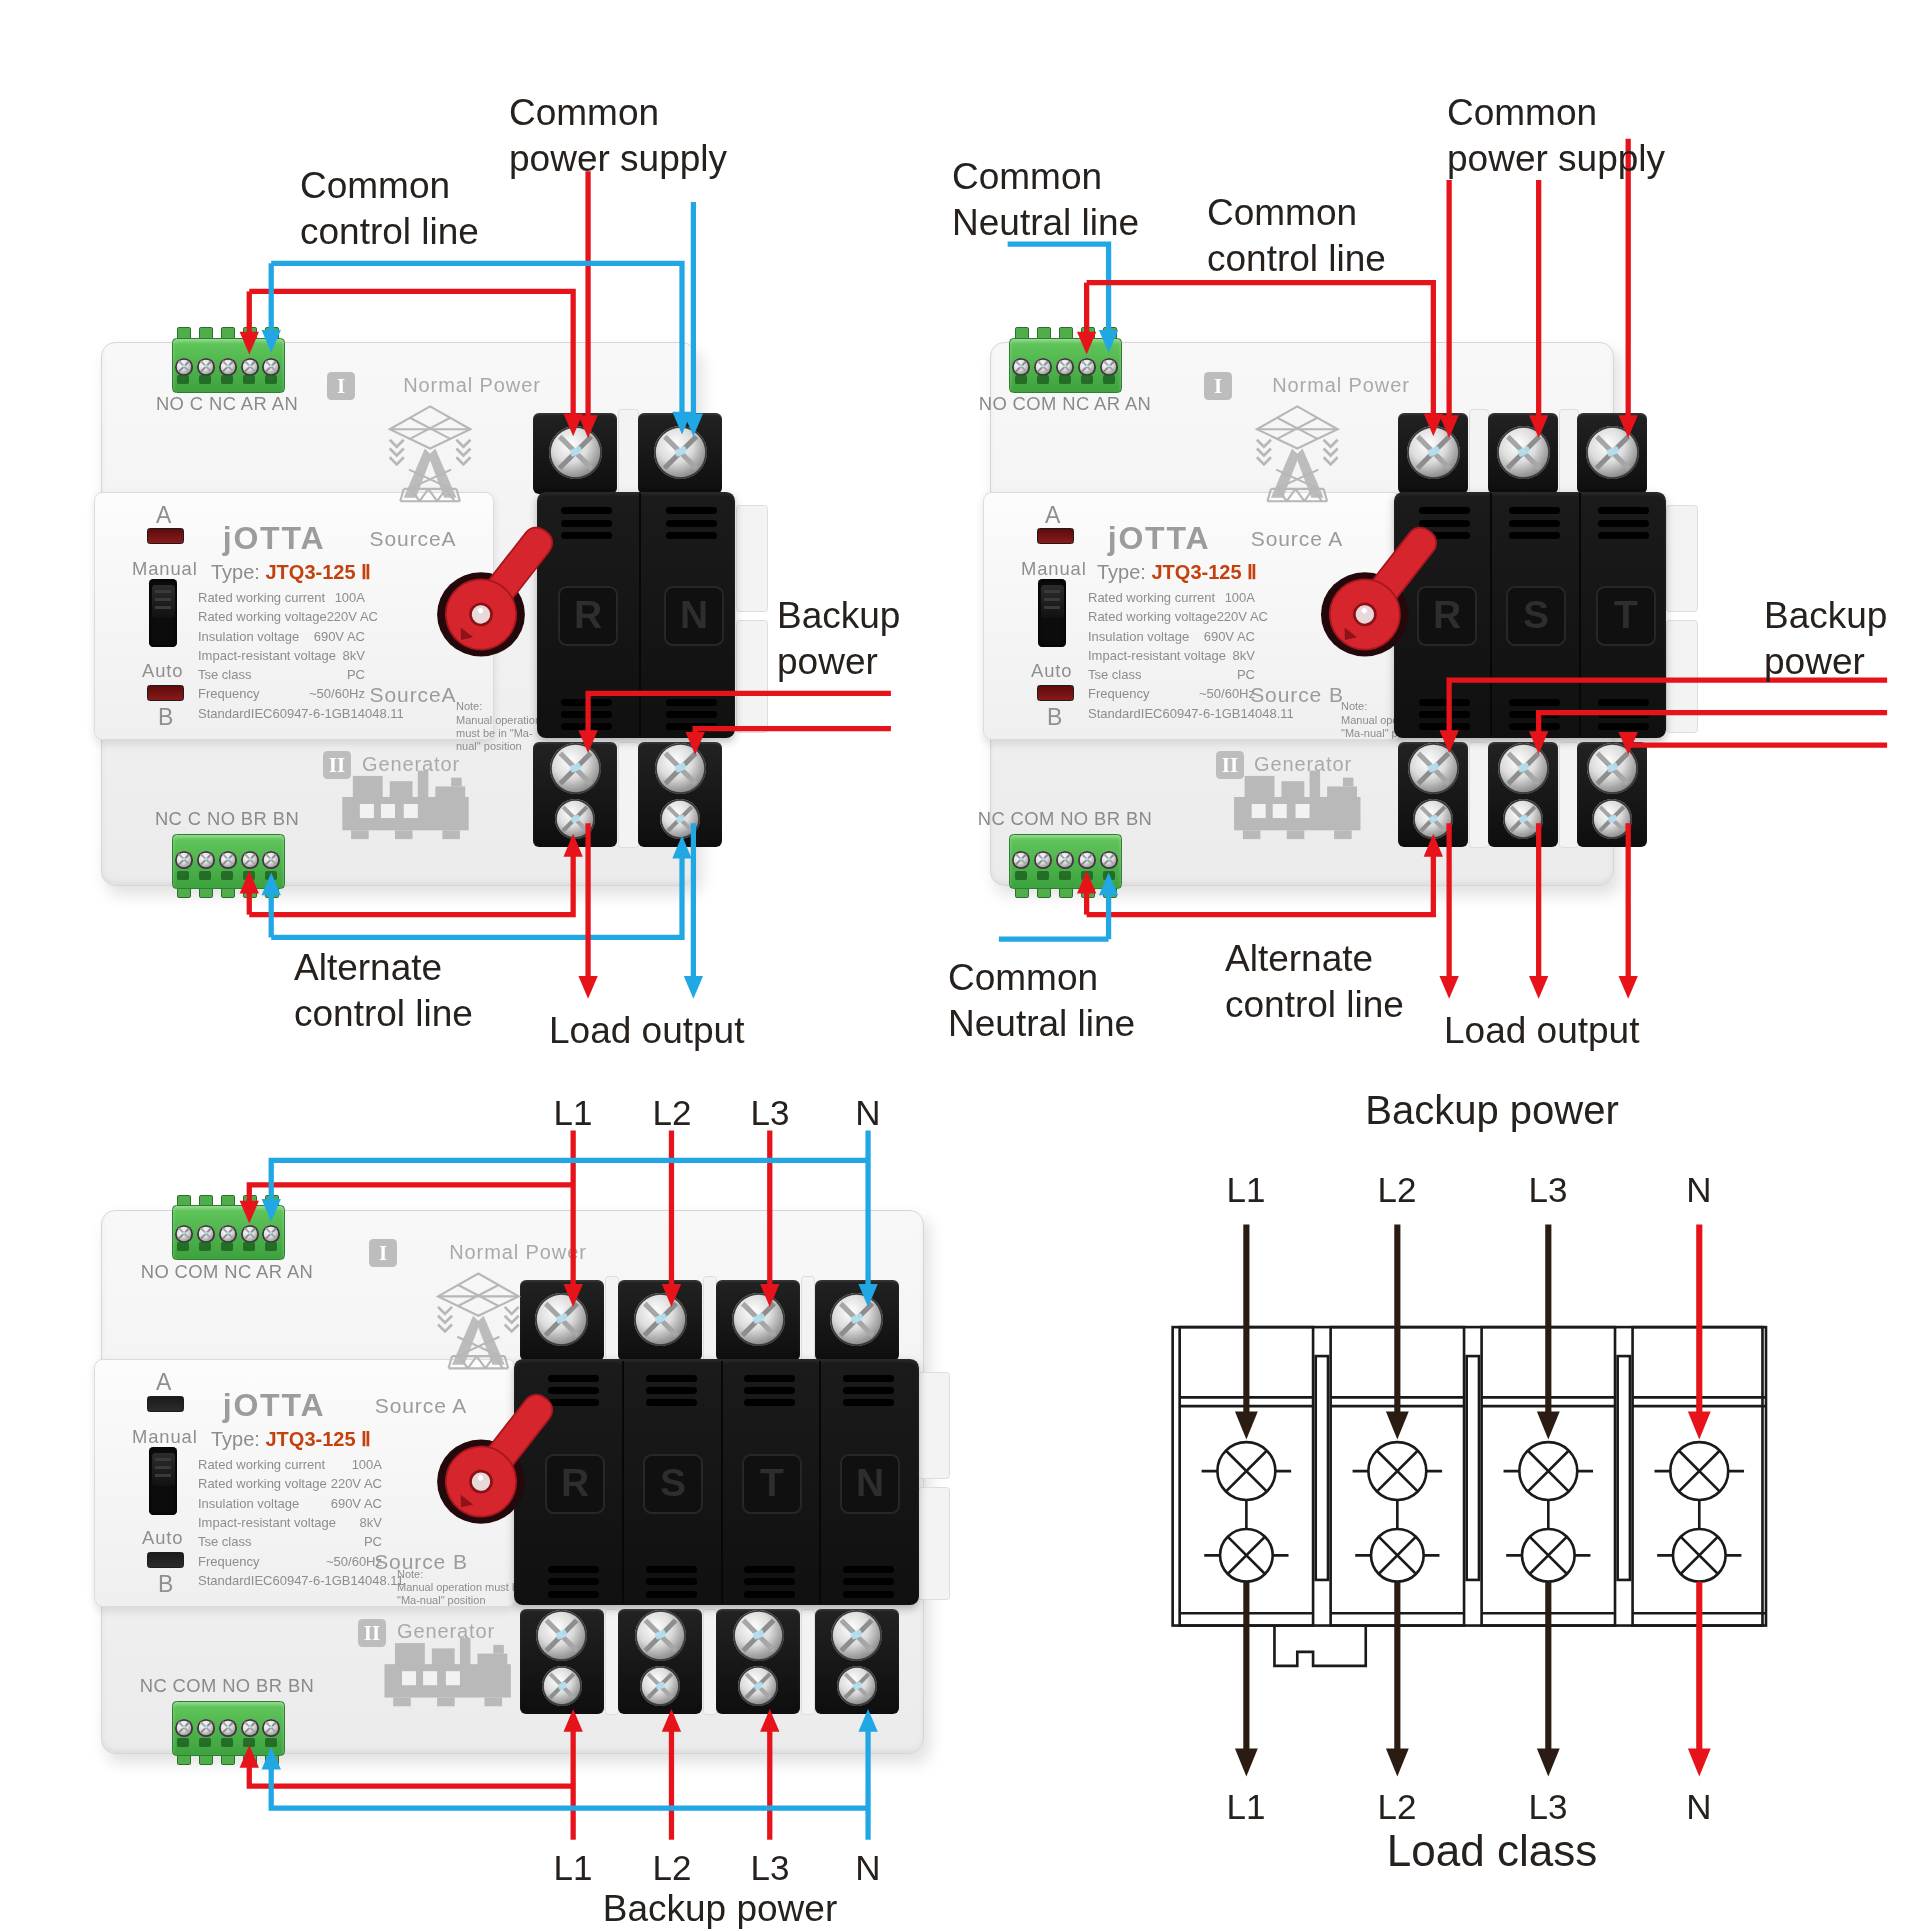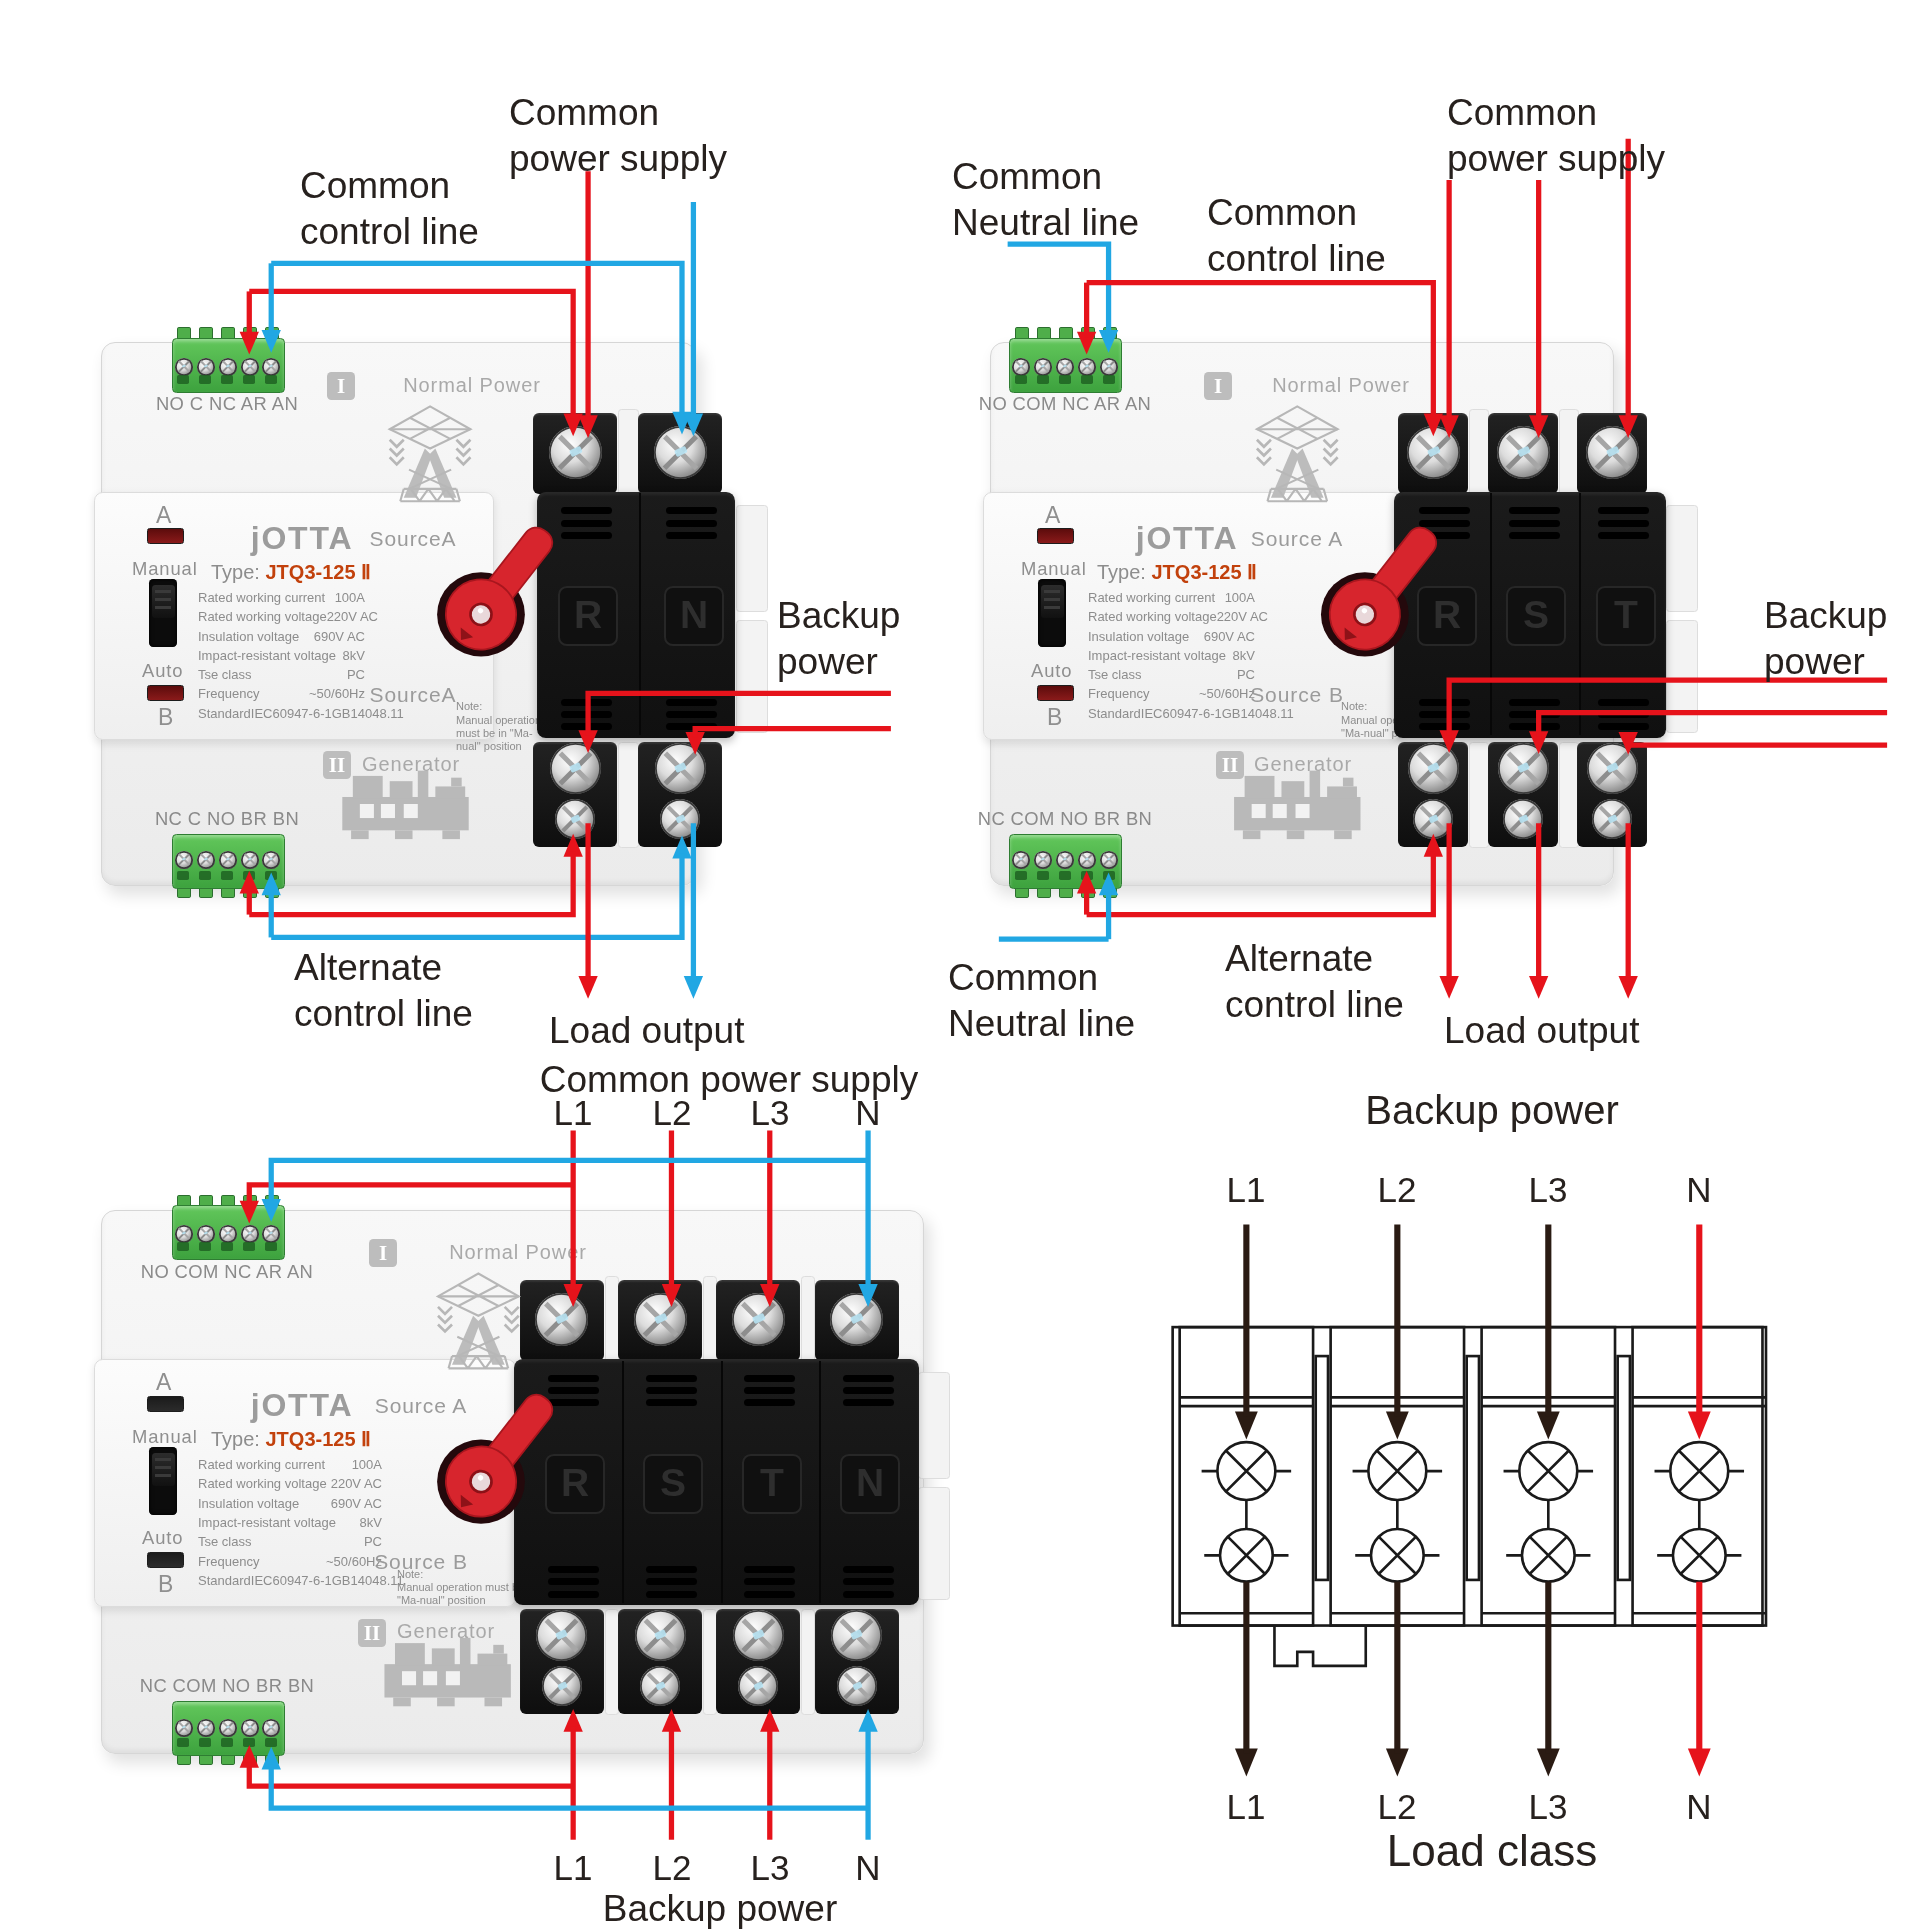--- a/index.html
+++ b/index.html
@@ -39,7 +39,7 @@
   .gprint{position:absolute;color:#a9a9a9;font-size:20px;letter-spacing:0.9px;white-space:nowrap;}
   .cgprint{transform:translateX(-50%);}
   .logo{position:absolute;color:#9c9c9c;font:700 32px "Liberation Sans",sans-serif;letter-spacing:1.8px;
-        transform:translateX(-50%);margin-left:28px;}
+        transform:translateX(-50%);}
   .typ{position:absolute;color:#8d8d8d;font-size:20px;white-space:nowrap;}
   .typ b{color:#c2410c;}
   .srow{position:absolute;display:flex;justify-content:space-between;color:#8d8d8d;font-size:13px;

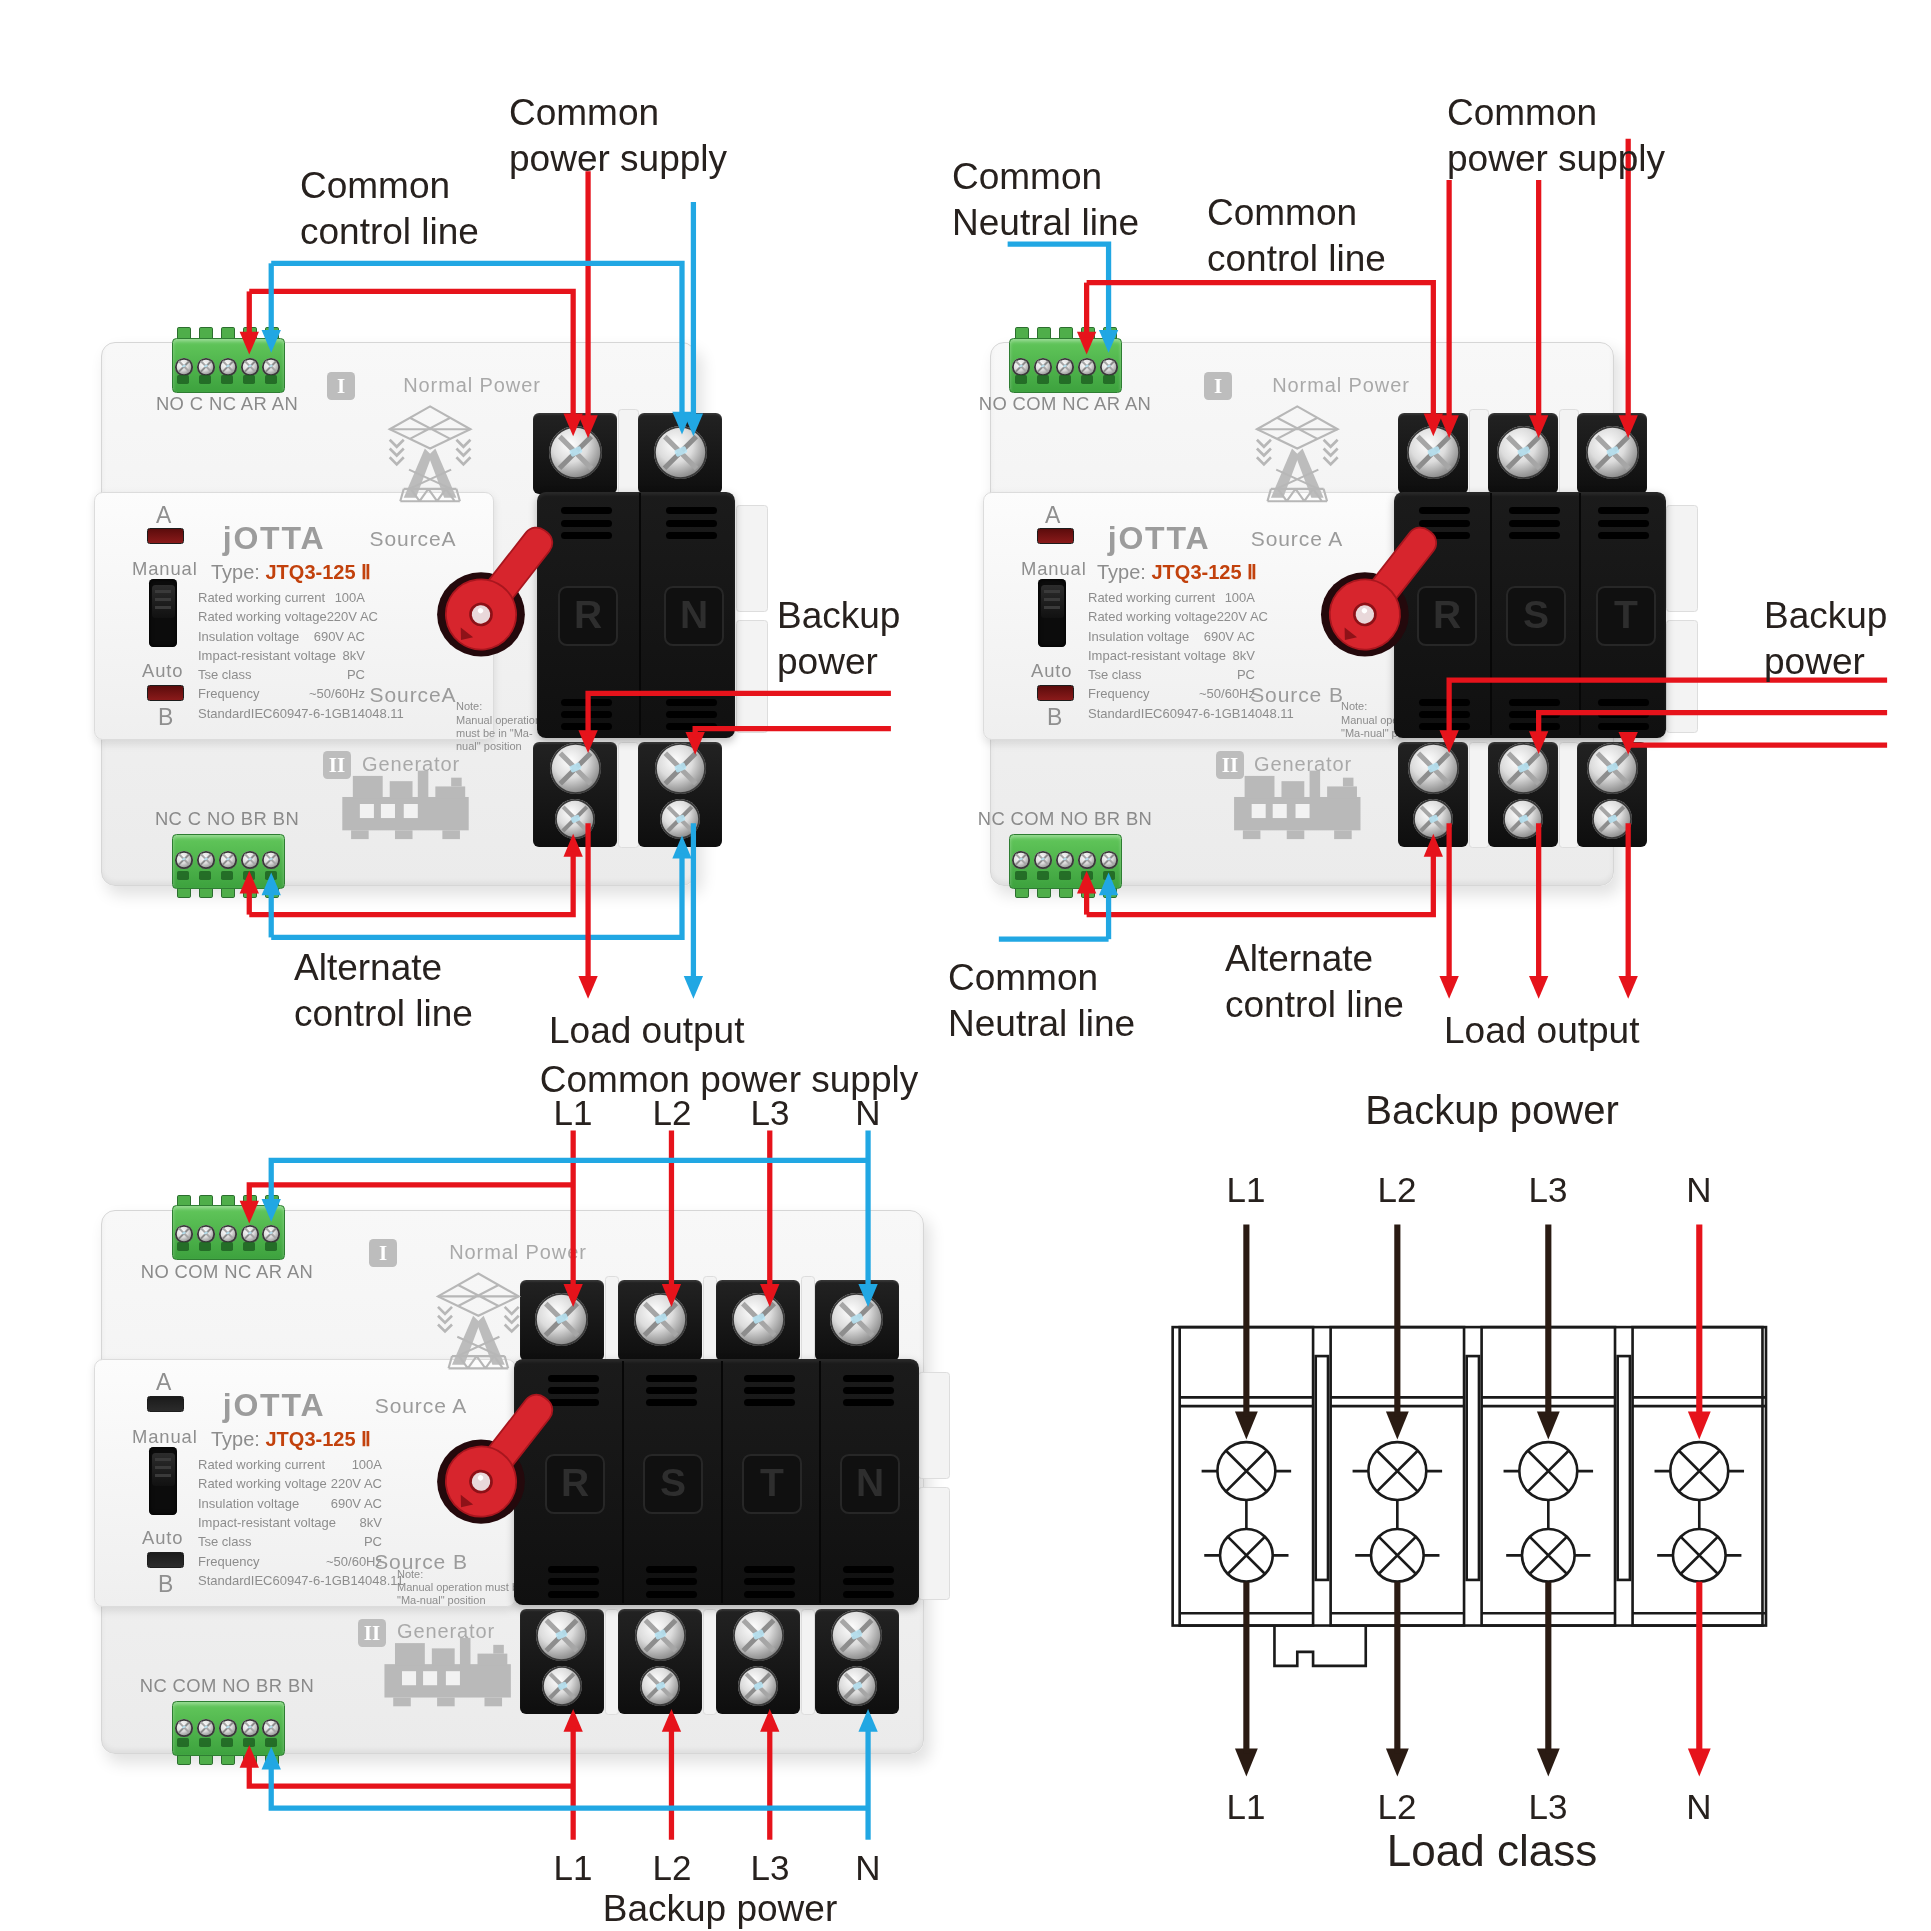--- a/index.html
+++ b/index.html
@@ -1115,7 +1115,6 @@
   </div>
   <div class="lbl" style="left:1444px;top:1008px">Load output</div>
 
-  <div class="lbl c" style="left:729px;top:1057px">Common power supply</div>
   <div class="lbl c sm" style="left:573px;top:1090px">L1</div>
   <div class="lbl c sm" style="left:672px;top:1090px">L2</div>
   <div class="lbl c sm" style="left:770px;top:1090px">L3</div>

